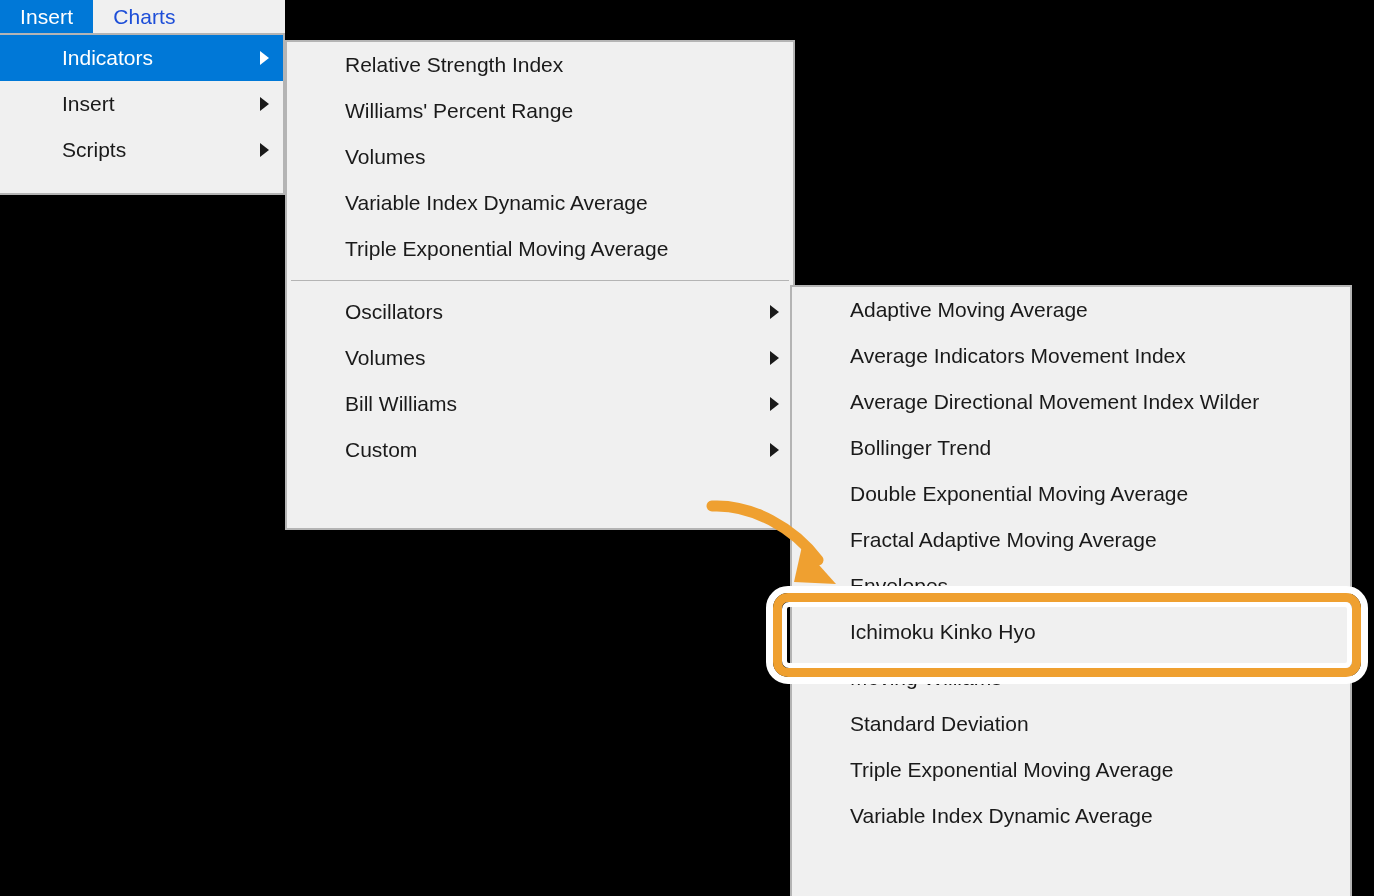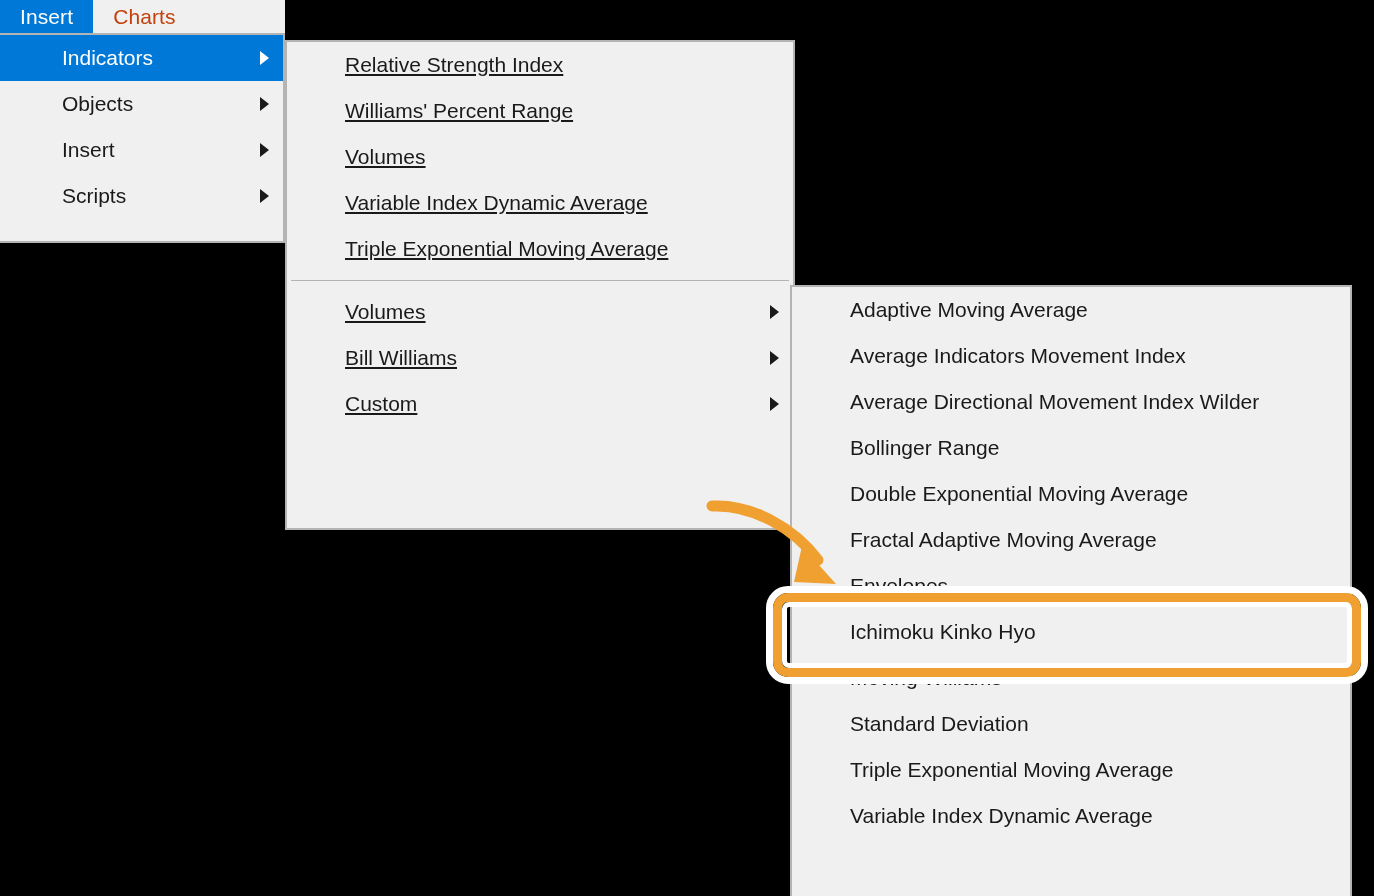--- a/index.html
+++ b/index.html
@@ -29,7 +29,7 @@
     align-items: center;
     padding: 0 20px;
     font-size: 21px;
-    color: #c2410c;
+    color: #1d4ed8;
     letter-spacing: .1px;
     white-space: nowrap;
   }

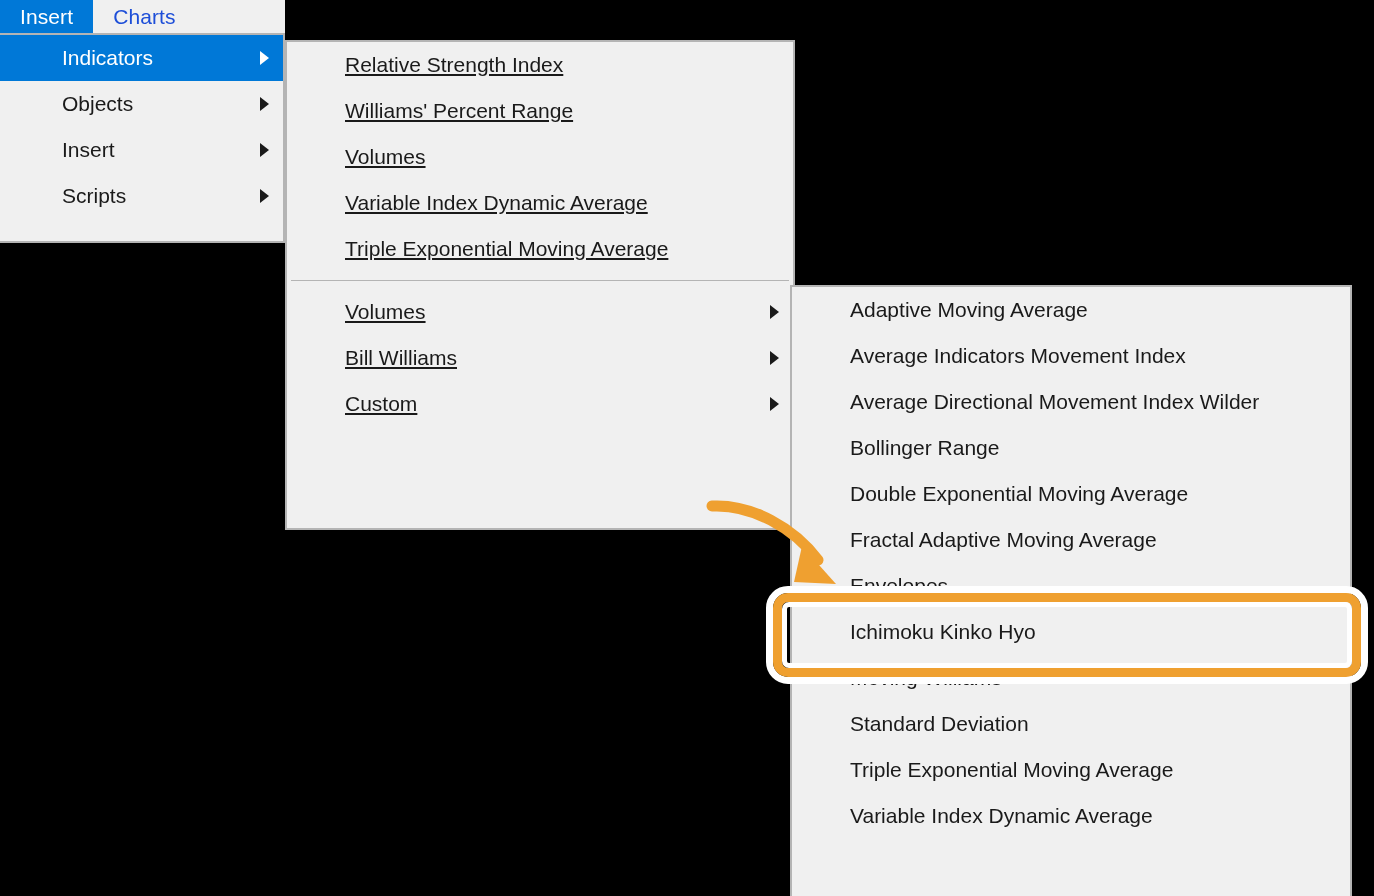--- a/index.html
+++ b/index.html
@@ -45,7 +45,7 @@
     border: 2px solid #b4b4b4;
     box-sizing: border-box;
   }
-  #panel1 { left: 0;    top: 33px;  width: 285px; height: 210px; border-left: none; }
+  #panel1 { left: 0;    top: 33px;  width: 285px; height: 162px; border-left: none; }
   #panel2 { left: 285px; top: 40px; width: 510px; height: 490px; }
   #panel3 { left: 790px; top: 285px; width: 562px; height: 611px; border-bottom: none; }
 

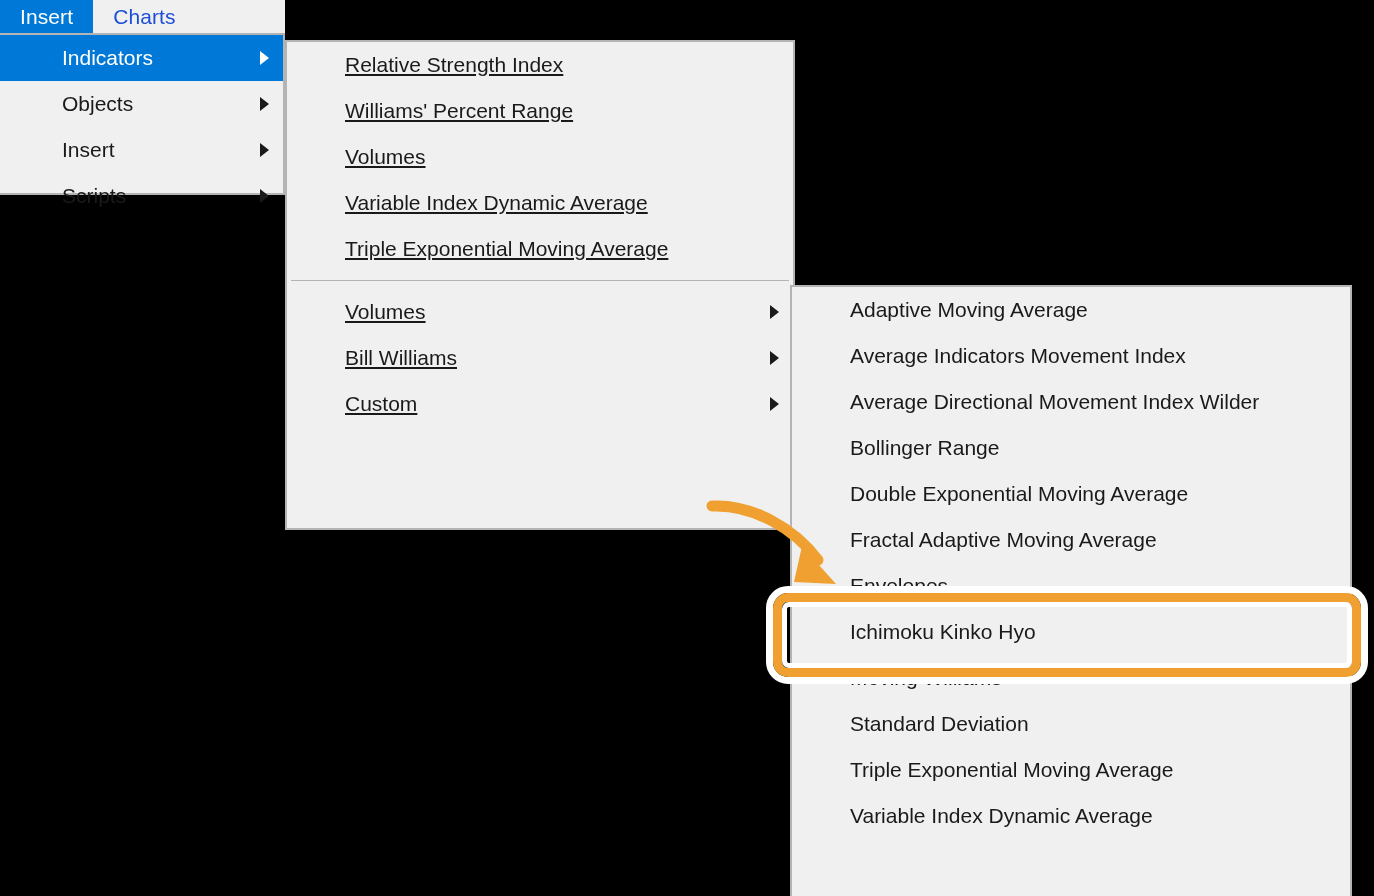--- a/index.html
+++ b/index.html
@@ -64,7 +64,7 @@
     color: #ffffff;
   }
   #panel1 .menu-item { padding-left: 62px; }
-  #panel2 .menu-item { padding-left: 58px; text-decoration: underline; }
+  #panel2 .menu-item { padding-left: 58px; }
   #panel3 .menu-item { padding-left: 58px; }
 
   .submenu-arrow {

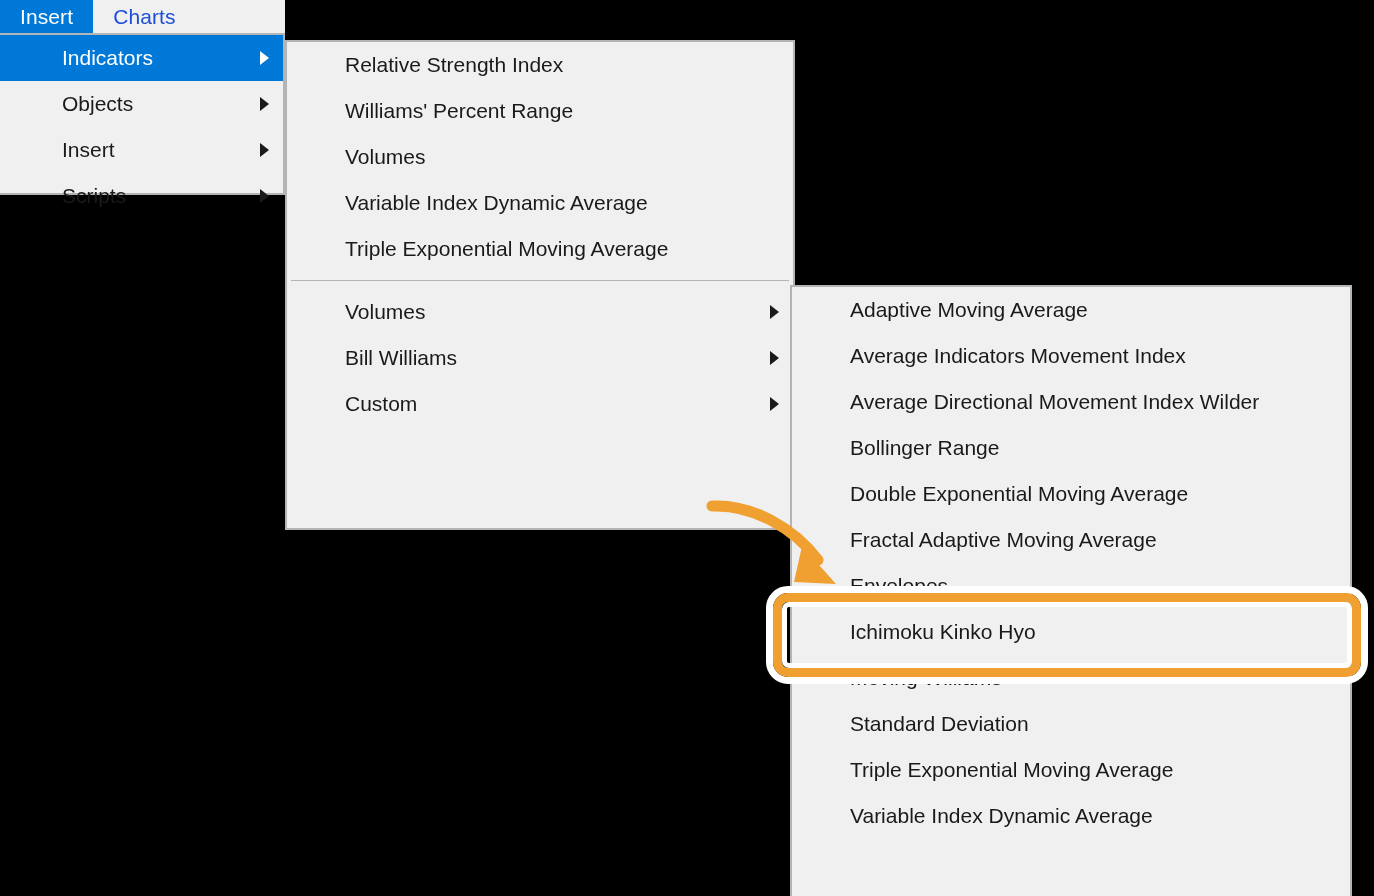--- a/index.html
+++ b/index.html
@@ -143,10 +143,6 @@
     <span class="submenu-arrow"></span>
   </div>
   <div class="menu-item">
-    <span>Objects</span>
-    <span class="submenu-arrow"></span>
-  </div>
-  <div class="menu-item">
     <span>Insert</span>
     <span class="submenu-arrow"></span>
   </div>

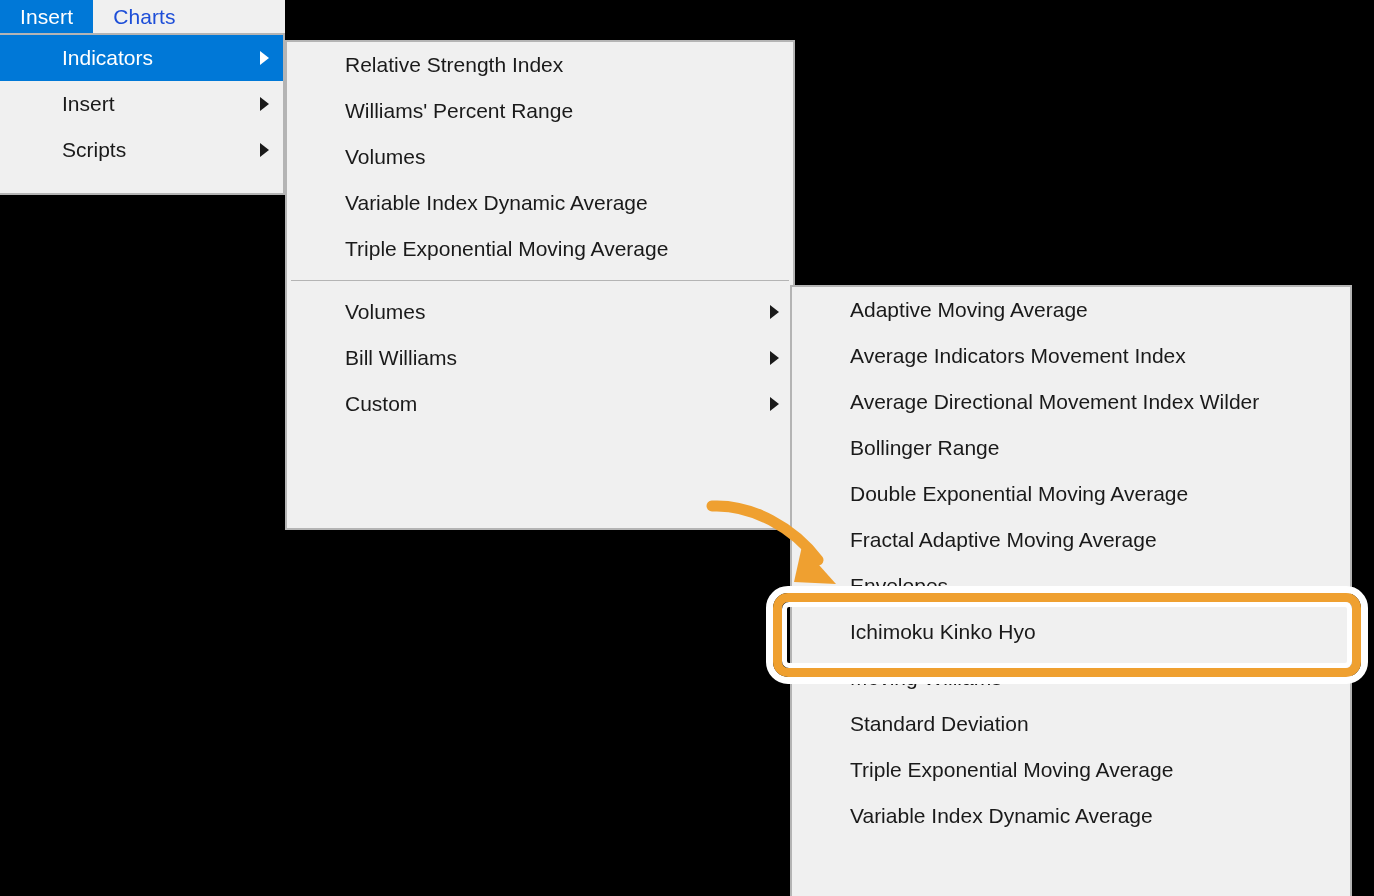--- a/index.html
+++ b/index.html
@@ -172,6 +172,10 @@
   <div class="separator"></div>
 
   <div class="menu-item">
+    <span>Oscillators</span>
+    <span class="submenu-arrow"></span>
+  </div>
+  <div class="menu-item">
     <span>Volumes</span>
     <span class="submenu-arrow"></span>
   </div>

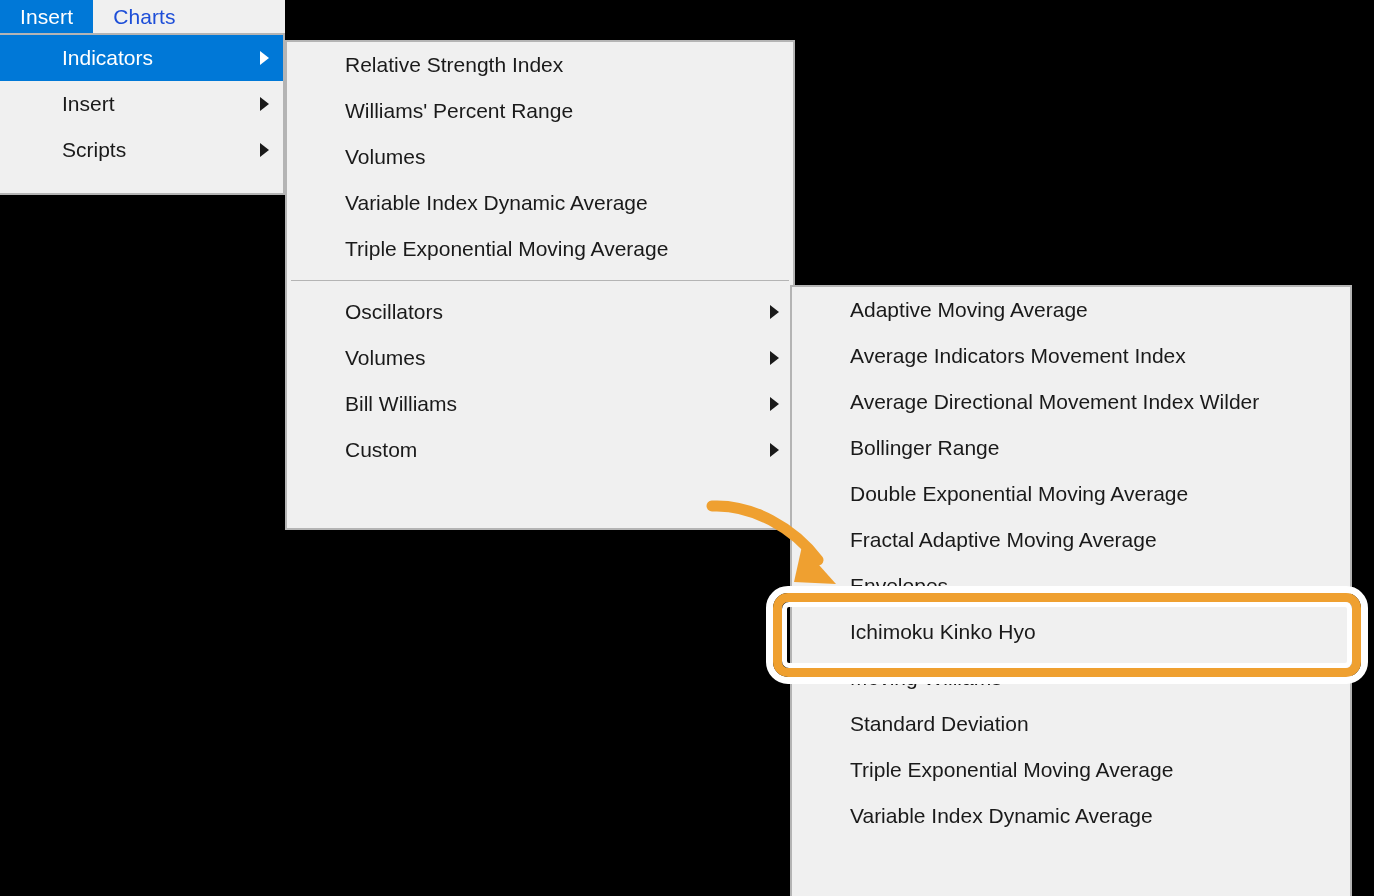--- a/index.html
+++ b/index.html
@@ -200,7 +200,7 @@
     <span>Average Directional Movement Index Wilder</span>
   </div>
   <div class="menu-item">
-    <span>Bollinger Range</span>
+    <span>Bollinger Trend</span>
   </div>
   <div class="menu-item">
     <span>Double Exponential Moving Average</span>

